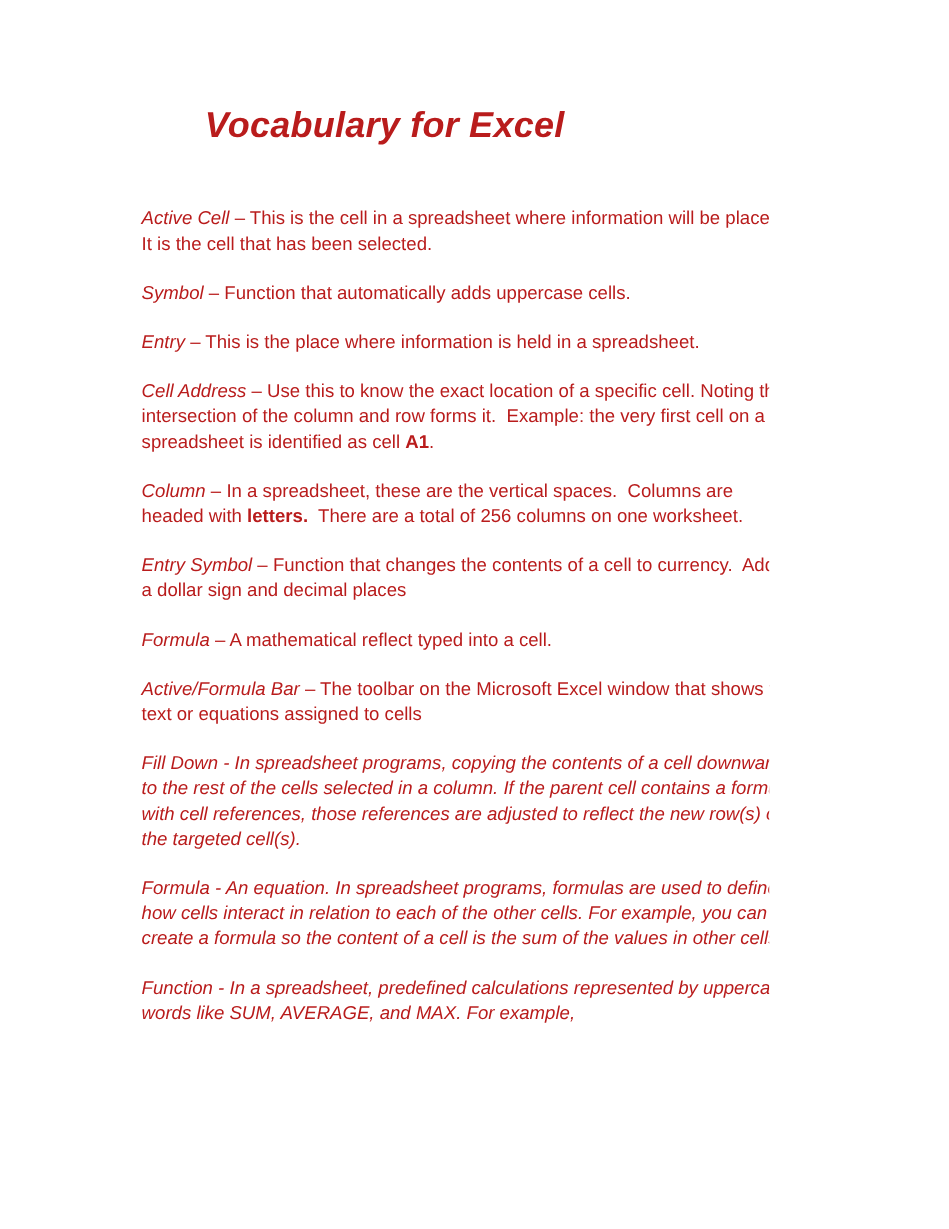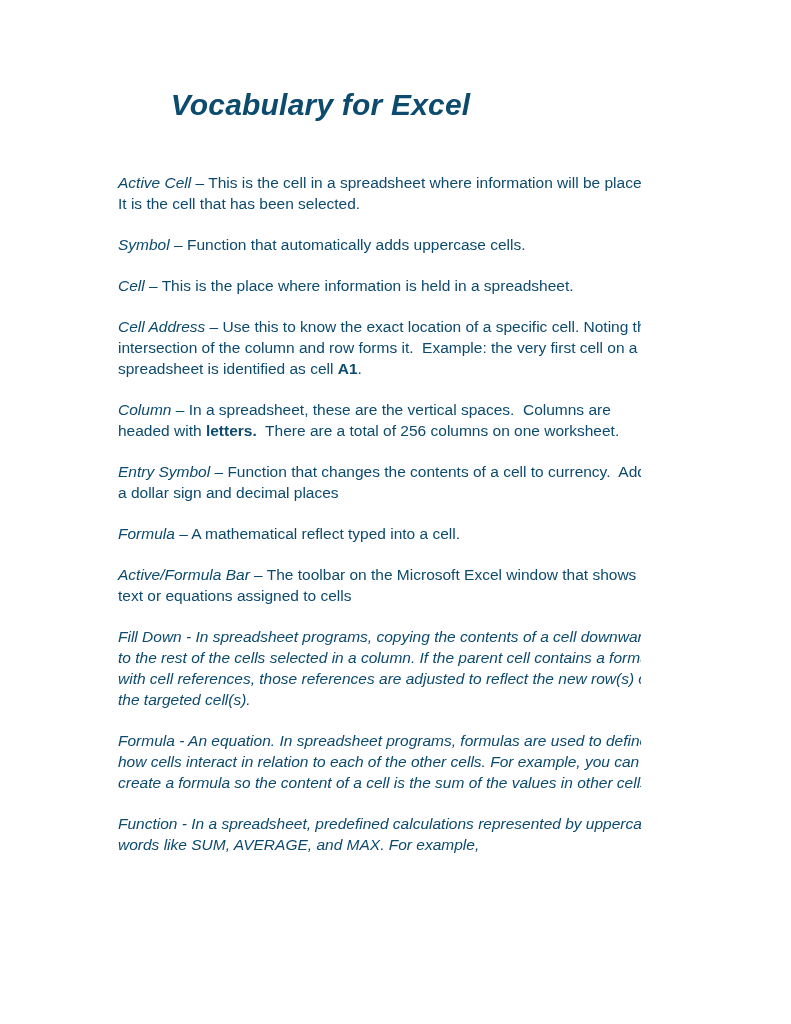--- a/index.html
+++ b/index.html
@@ -8,7 +8,7 @@
     width: 641px;
     height: 1024px;
     background: #ffffff;
-    color: #0c4a6e;
+    color: #b91c1c;
     font-family: "Liberation Sans", sans-serif;
     overflow: hidden;
     box-sizing: border-box;

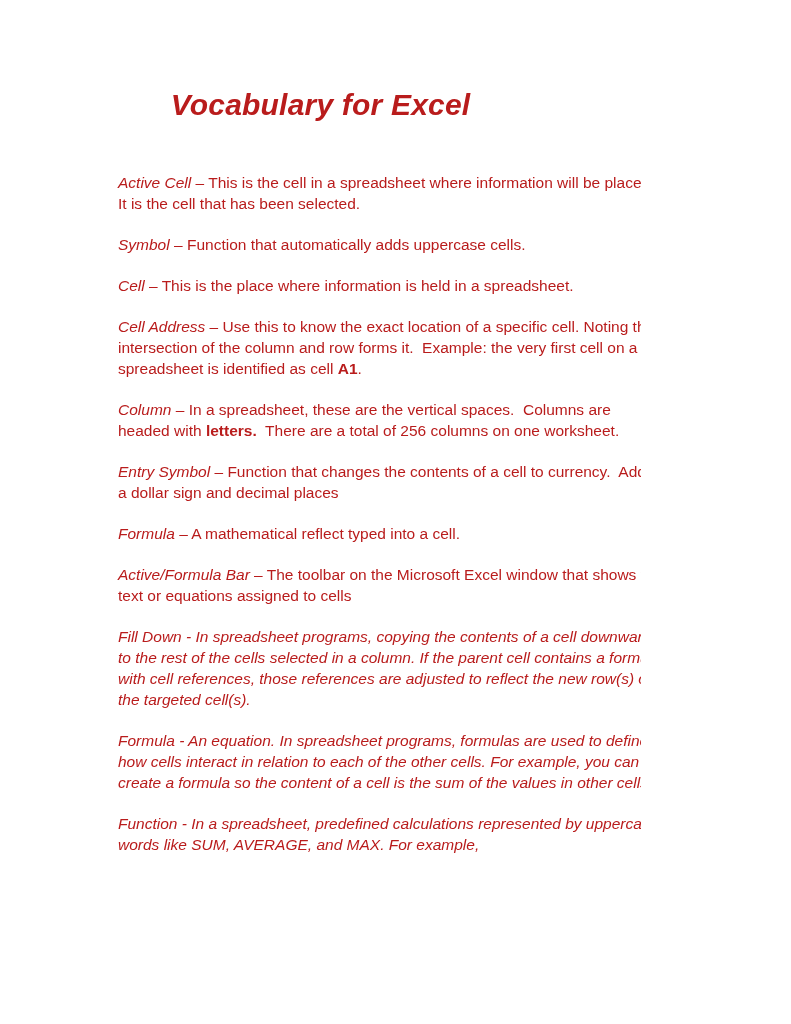--- a/index.html
+++ b/index.html
@@ -50,7 +50,7 @@
   <div class="body-text" id="entries-container">
       <p class="entry"><span class="seg-italic">Active Cell</span><span class="seg-normal"> – This is the cell in a spreadsheet where information will be placed.  It is the cell that has been selected.</span></p>
       <p class="entry"><span class="seg-italic">Symbol</span><span class="seg-normal"> – Function that automatically adds uppercase cells.</span></p>
-      <p class="entry"><span class="seg-italic">Cell</span><span class="seg-normal"> – This is the place where information is held in a spreadsheet.</span></p>
+      <p class="entry"><span class="seg-italic">Entry</span><span class="seg-normal"> – This is the place where information is held in a spreadsheet.</span></p>
       <p class="entry"><span class="seg-italic">Cell Address</span><span class="seg-normal"> – Use this to know the exact location of a specific cell. Noting the intersection of the column and row forms it.  Example: the very first cell on a spreadsheet is identified as cell </span><span class="seg-bold">A1</span><span class="seg-normal">.</span></p>
       <p class="entry"><span class="seg-italic">Column</span><span class="seg-normal"> – In a spreadsheet, these are the vertical spaces.  Columns are headed with </span><span class="seg-bold">letters.</span><span class="seg-normal">  There are a total of 256 columns on one worksheet.</span></p>
       <p class="entry"><span class="seg-italic">Entry Symbol</span><span class="seg-normal"> – Function that changes the contents of a cell to currency.  Adds a dollar sign and decimal places</span></p>

